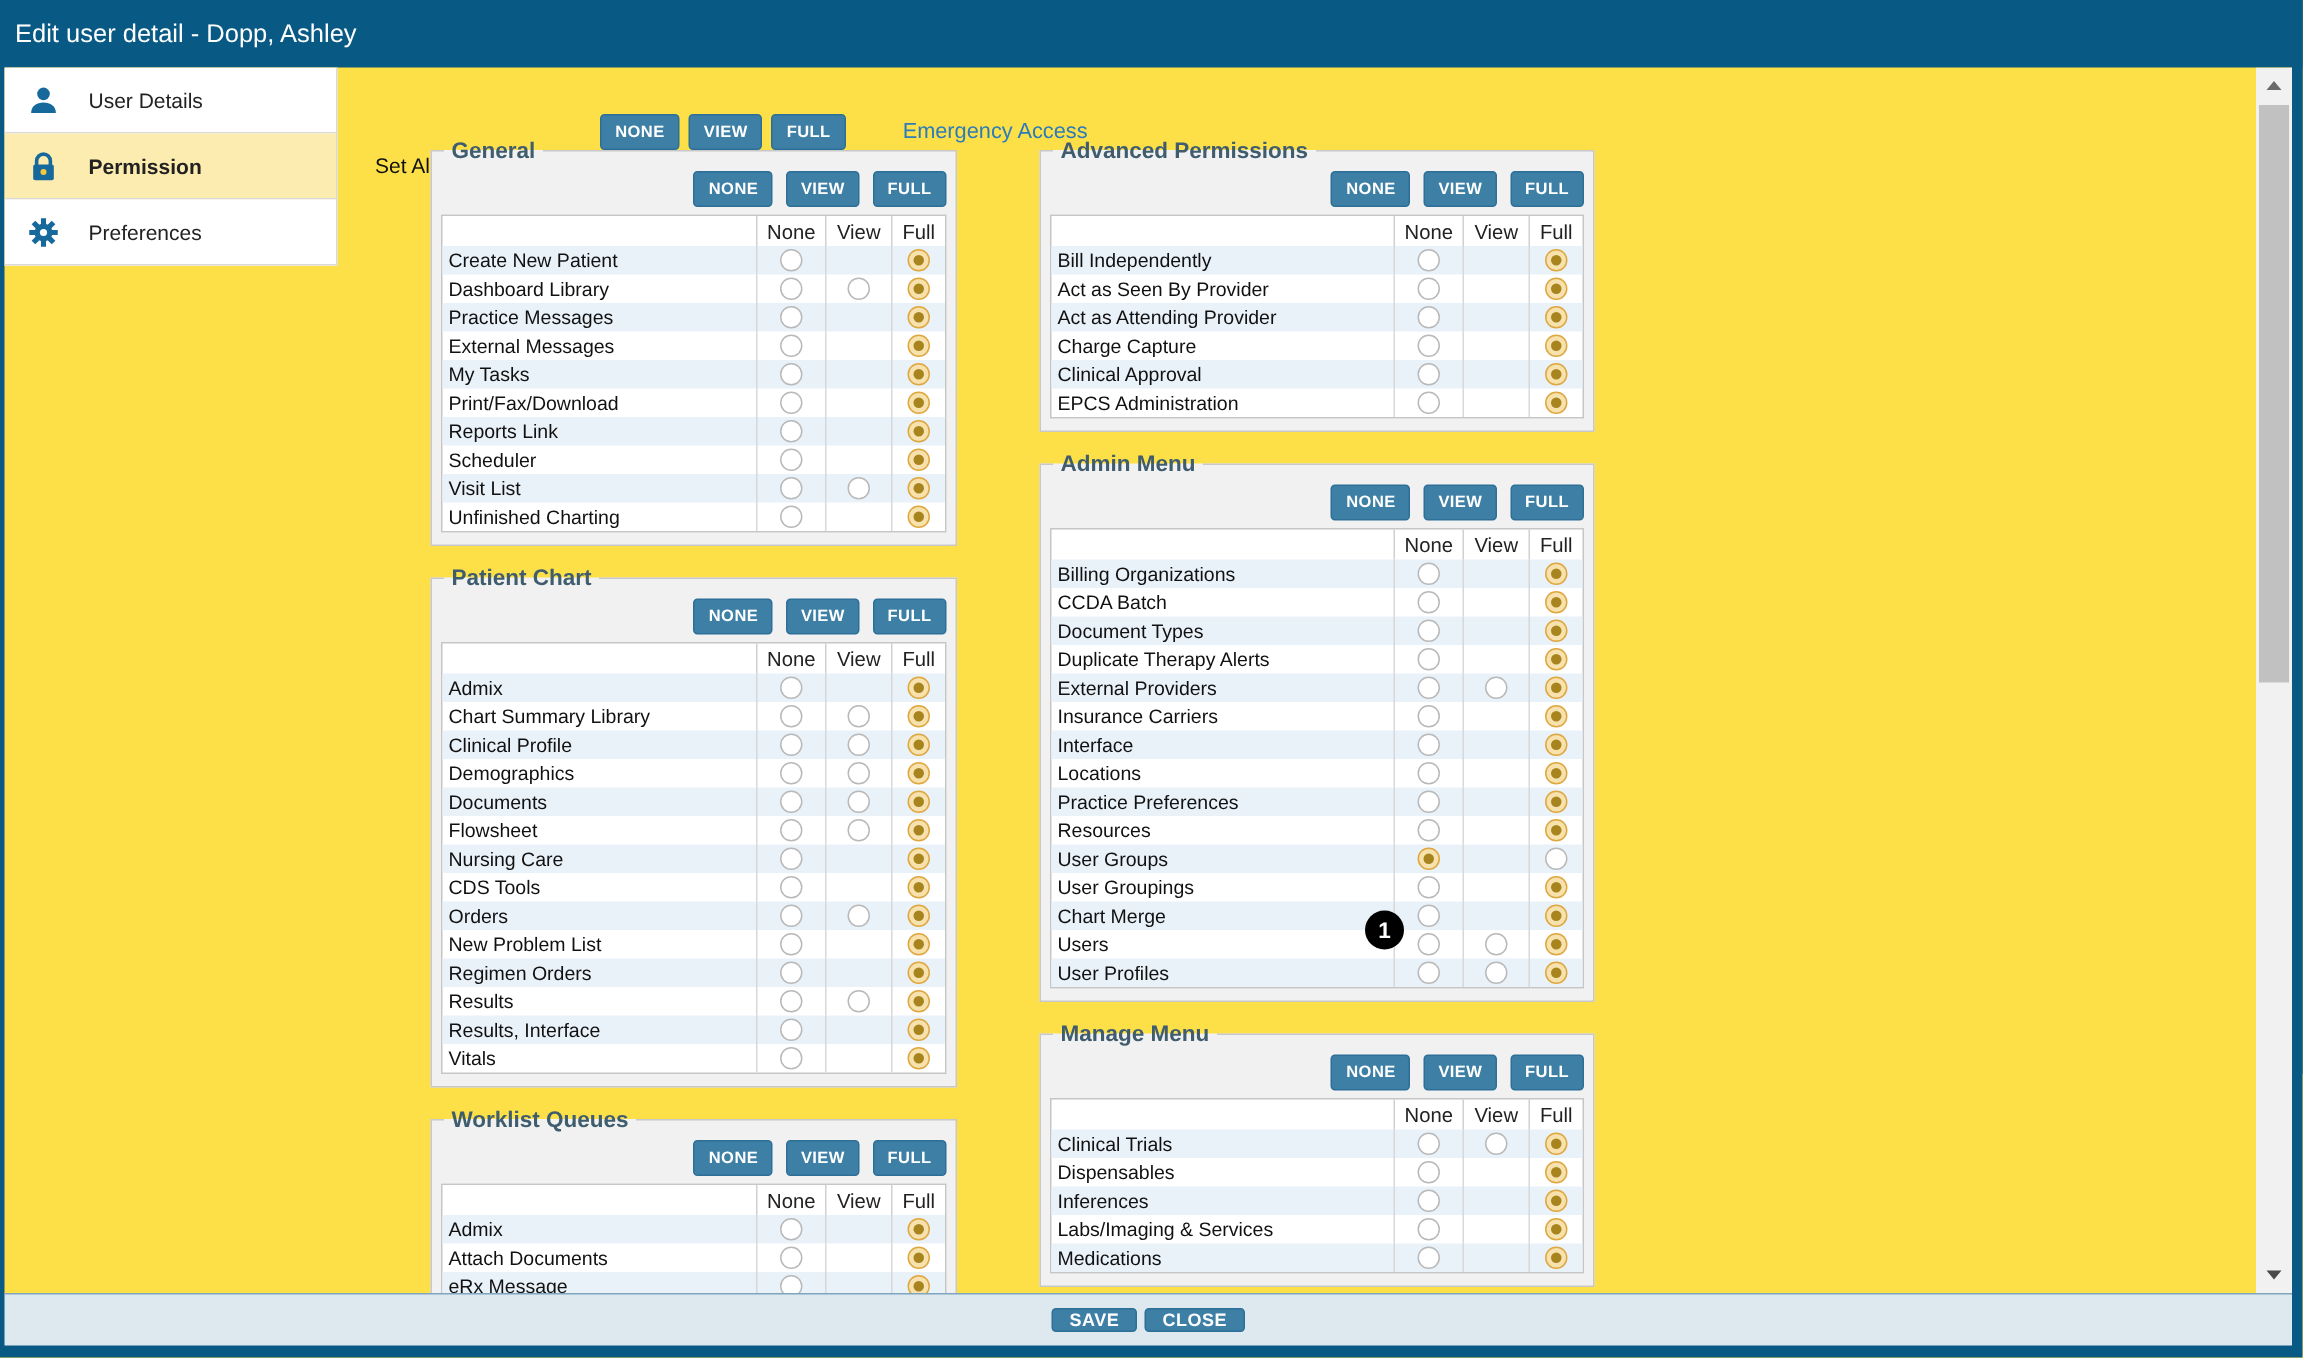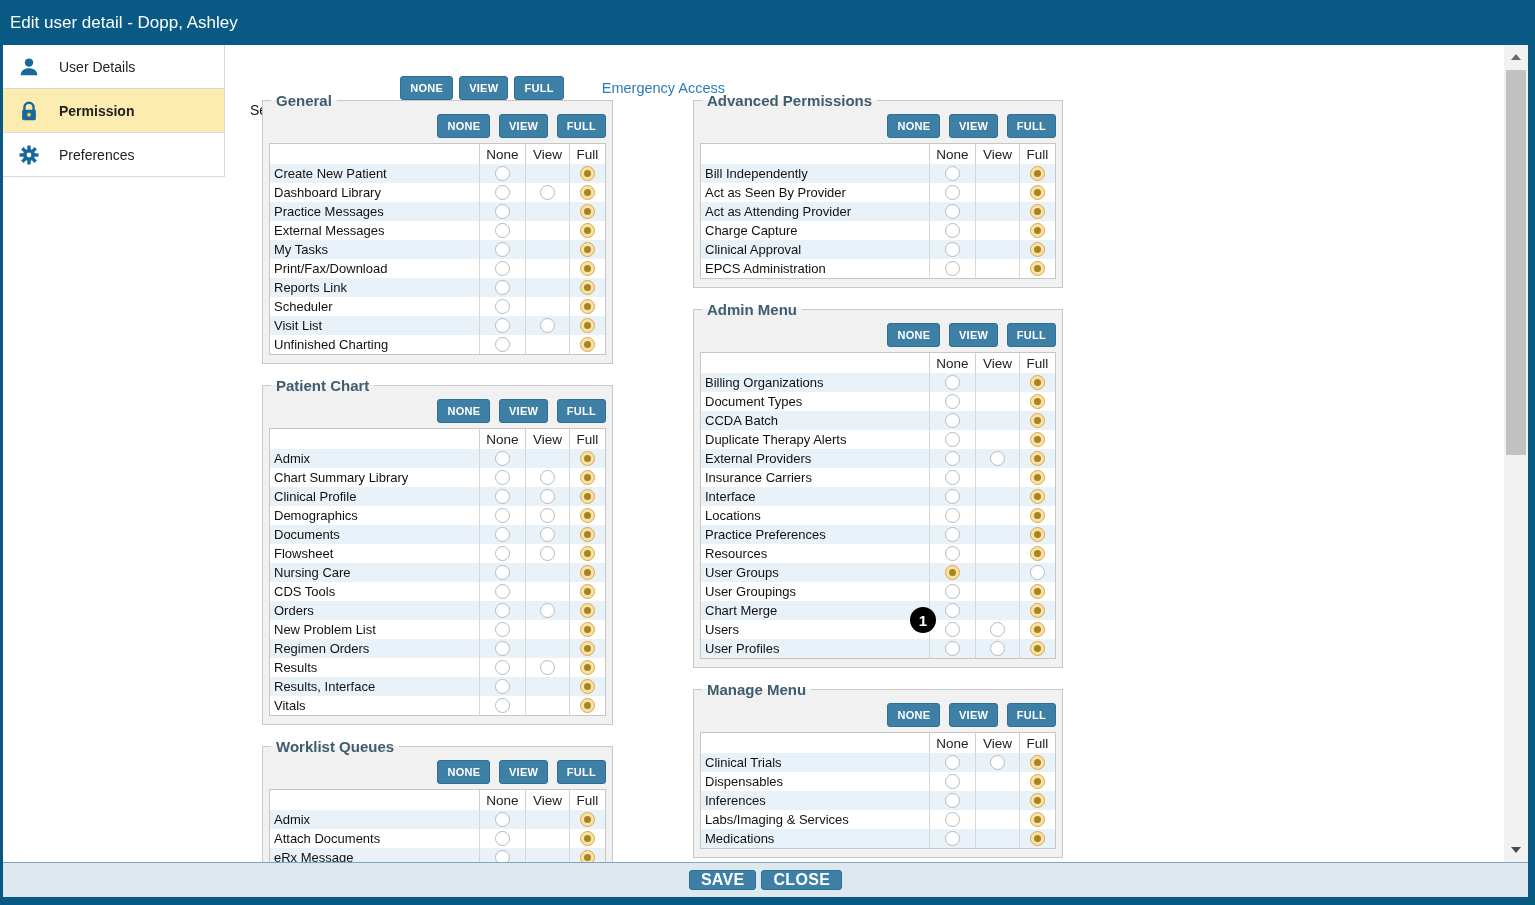--- a/index.html
+++ b/index.html
@@ -12,7 +12,7 @@
               display:flex; align-items:center; padding-left:10px; }
 
   .body { position:relative; margin-left:3px; margin-right:7px; height:817px;
-          background:#ffffff; overflow:hidden; }
+          background:#fde047; overflow:hidden; }
 
   
   .sidebar { position:absolute; left:0; top:0; width:222px; background:#fff;

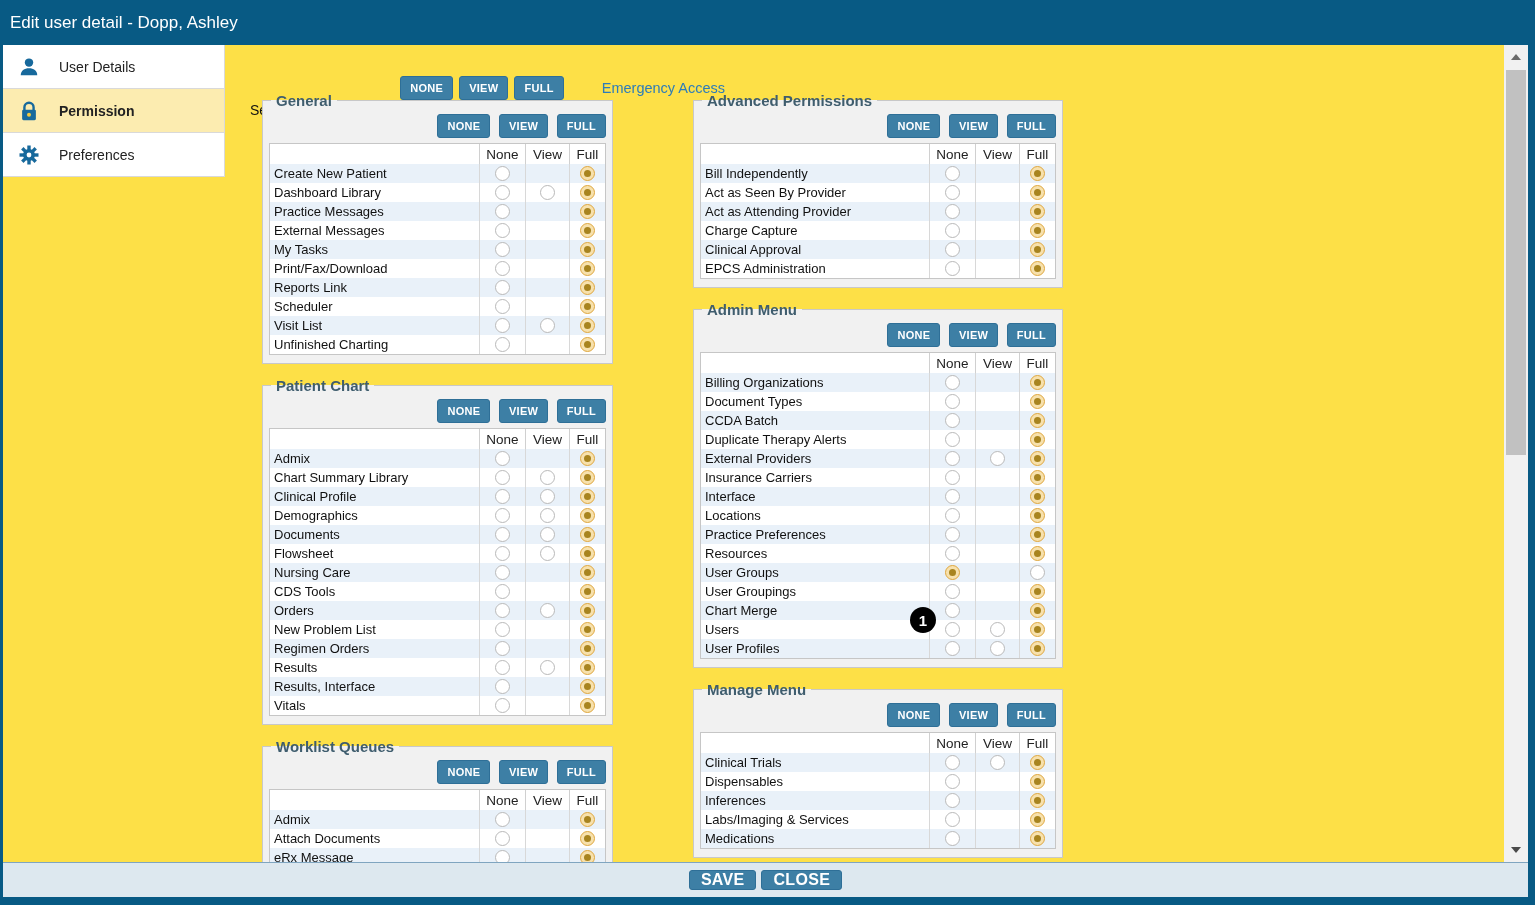--- a/index.html
+++ b/index.html
@@ -33,7 +33,7 @@
 
   
   .col { position:absolute; top:47px; }
-  .col-left  { left:239px; width:371px;padding-left:20px; }
+  .col-left  { left:264px; width:371px;padding-left:20px; }
   .col-right { left:643px; width:370px;margin-left:47px; }
 
   fieldset.panel { border:1px solid #c8c8c8; background:#f1f1f1; margin-bottom:13px; padding:0; }

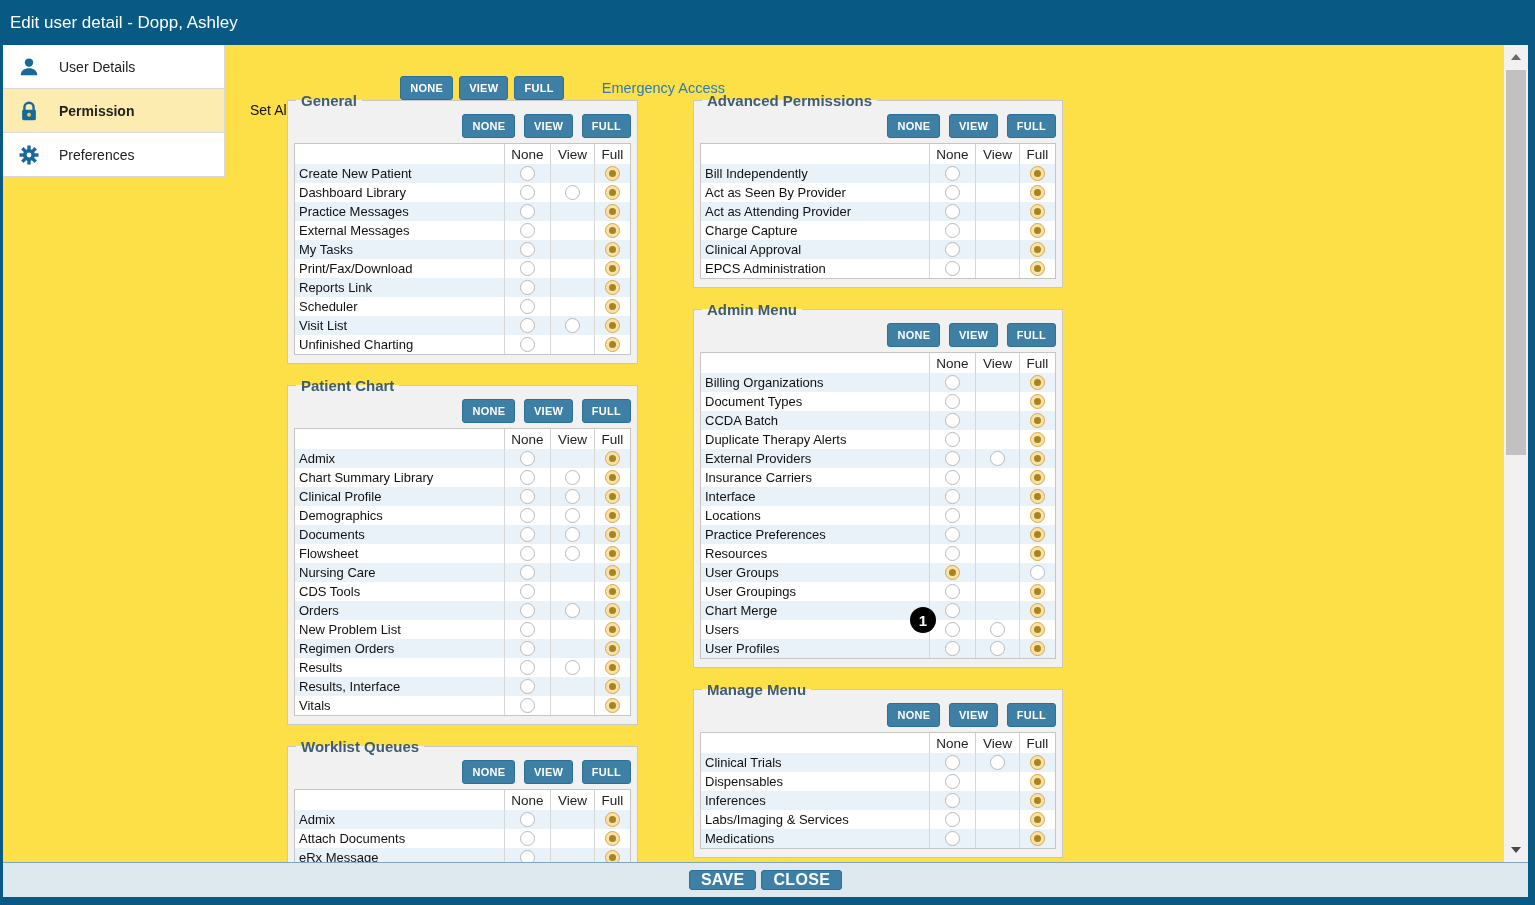--- a/index.html
+++ b/index.html
@@ -599,17 +599,17 @@
                 </span>
               </div>
               <div class="row">
+                <span class="rlabel">CCDA Batch</span>
+                <span class="cell c-none">
+                  <span class="radio"></span>
+                </span>
+                <span class="cell c-view"></span>
+                <span class="cell c-full">
+                  <span class="radio sel"></span>
+                </span>
+              </div>
+              <div class="row">
                 <span class="rlabel">Document Types</span>
-                <span class="cell c-none">
-                  <span class="radio"></span>
-                </span>
-                <span class="cell c-view"></span>
-                <span class="cell c-full">
-                  <span class="radio sel"></span>
-                </span>
-              </div>
-              <div class="row">
-                <span class="rlabel">CCDA Batch</span>
                 <span class="cell c-none">
                   <span class="radio"></span>
                 </span>

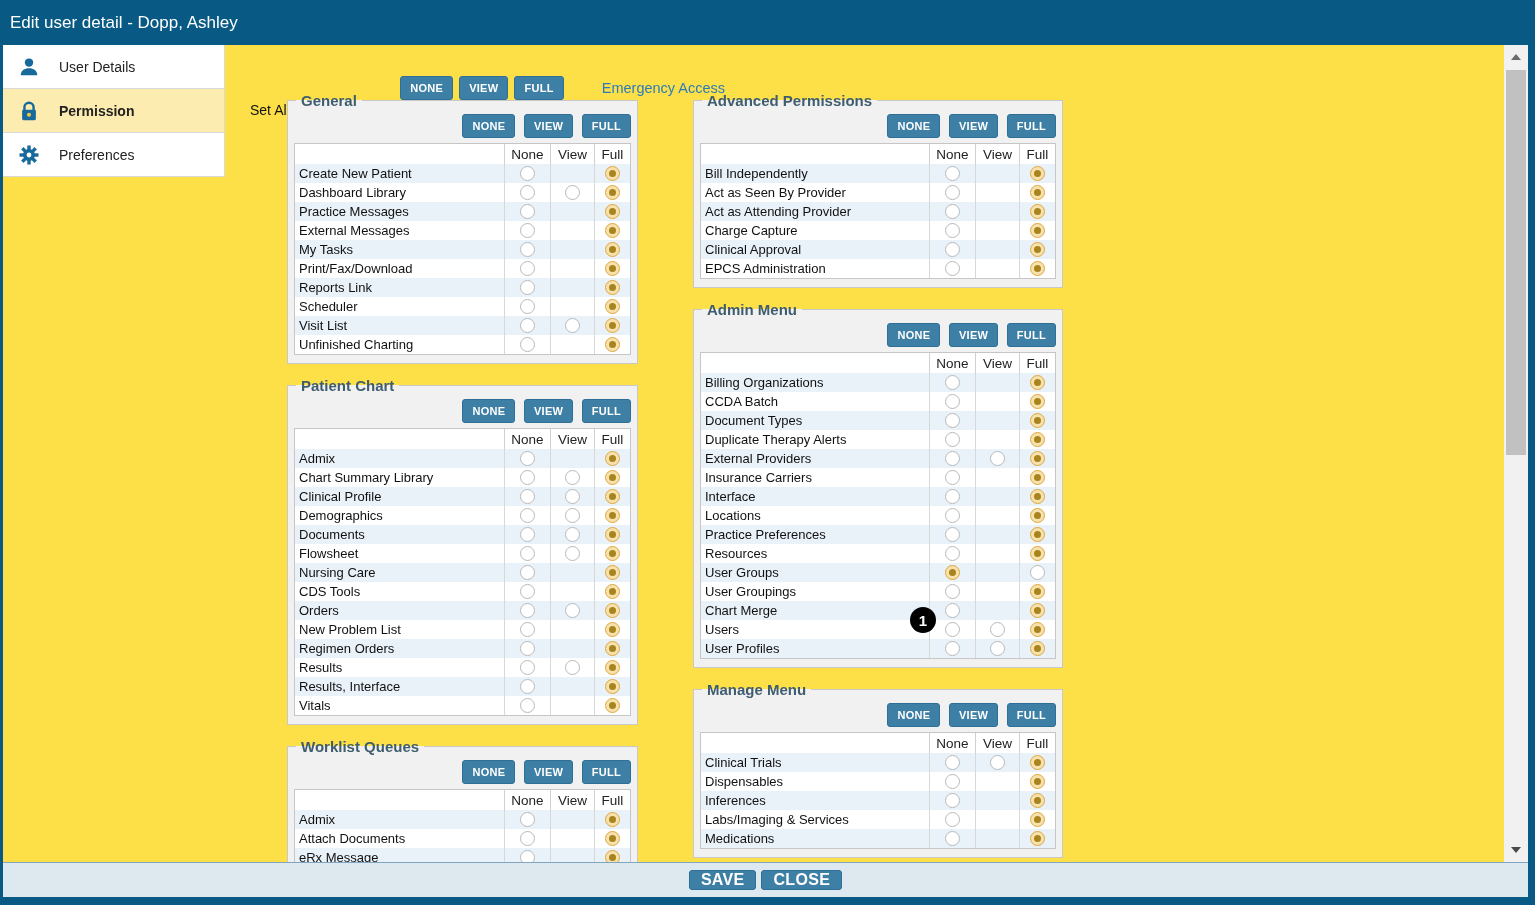--- a/index.html
+++ b/index.html
@@ -85,7 +85,7 @@
   .footer { height:35px; margin-left:3px; margin-right:7px; background:#dde8ef;
             border-top:1px solid #7fa5c0; display:flex; align-items:center;
             justify-content:center; gap:5px; }
-  .footer .btn { font-size:16px; padding:0 11px; }
+  .footer .btn { font-size:12px; padding:0 11px; }
 </style>
 </head>
 <body>

